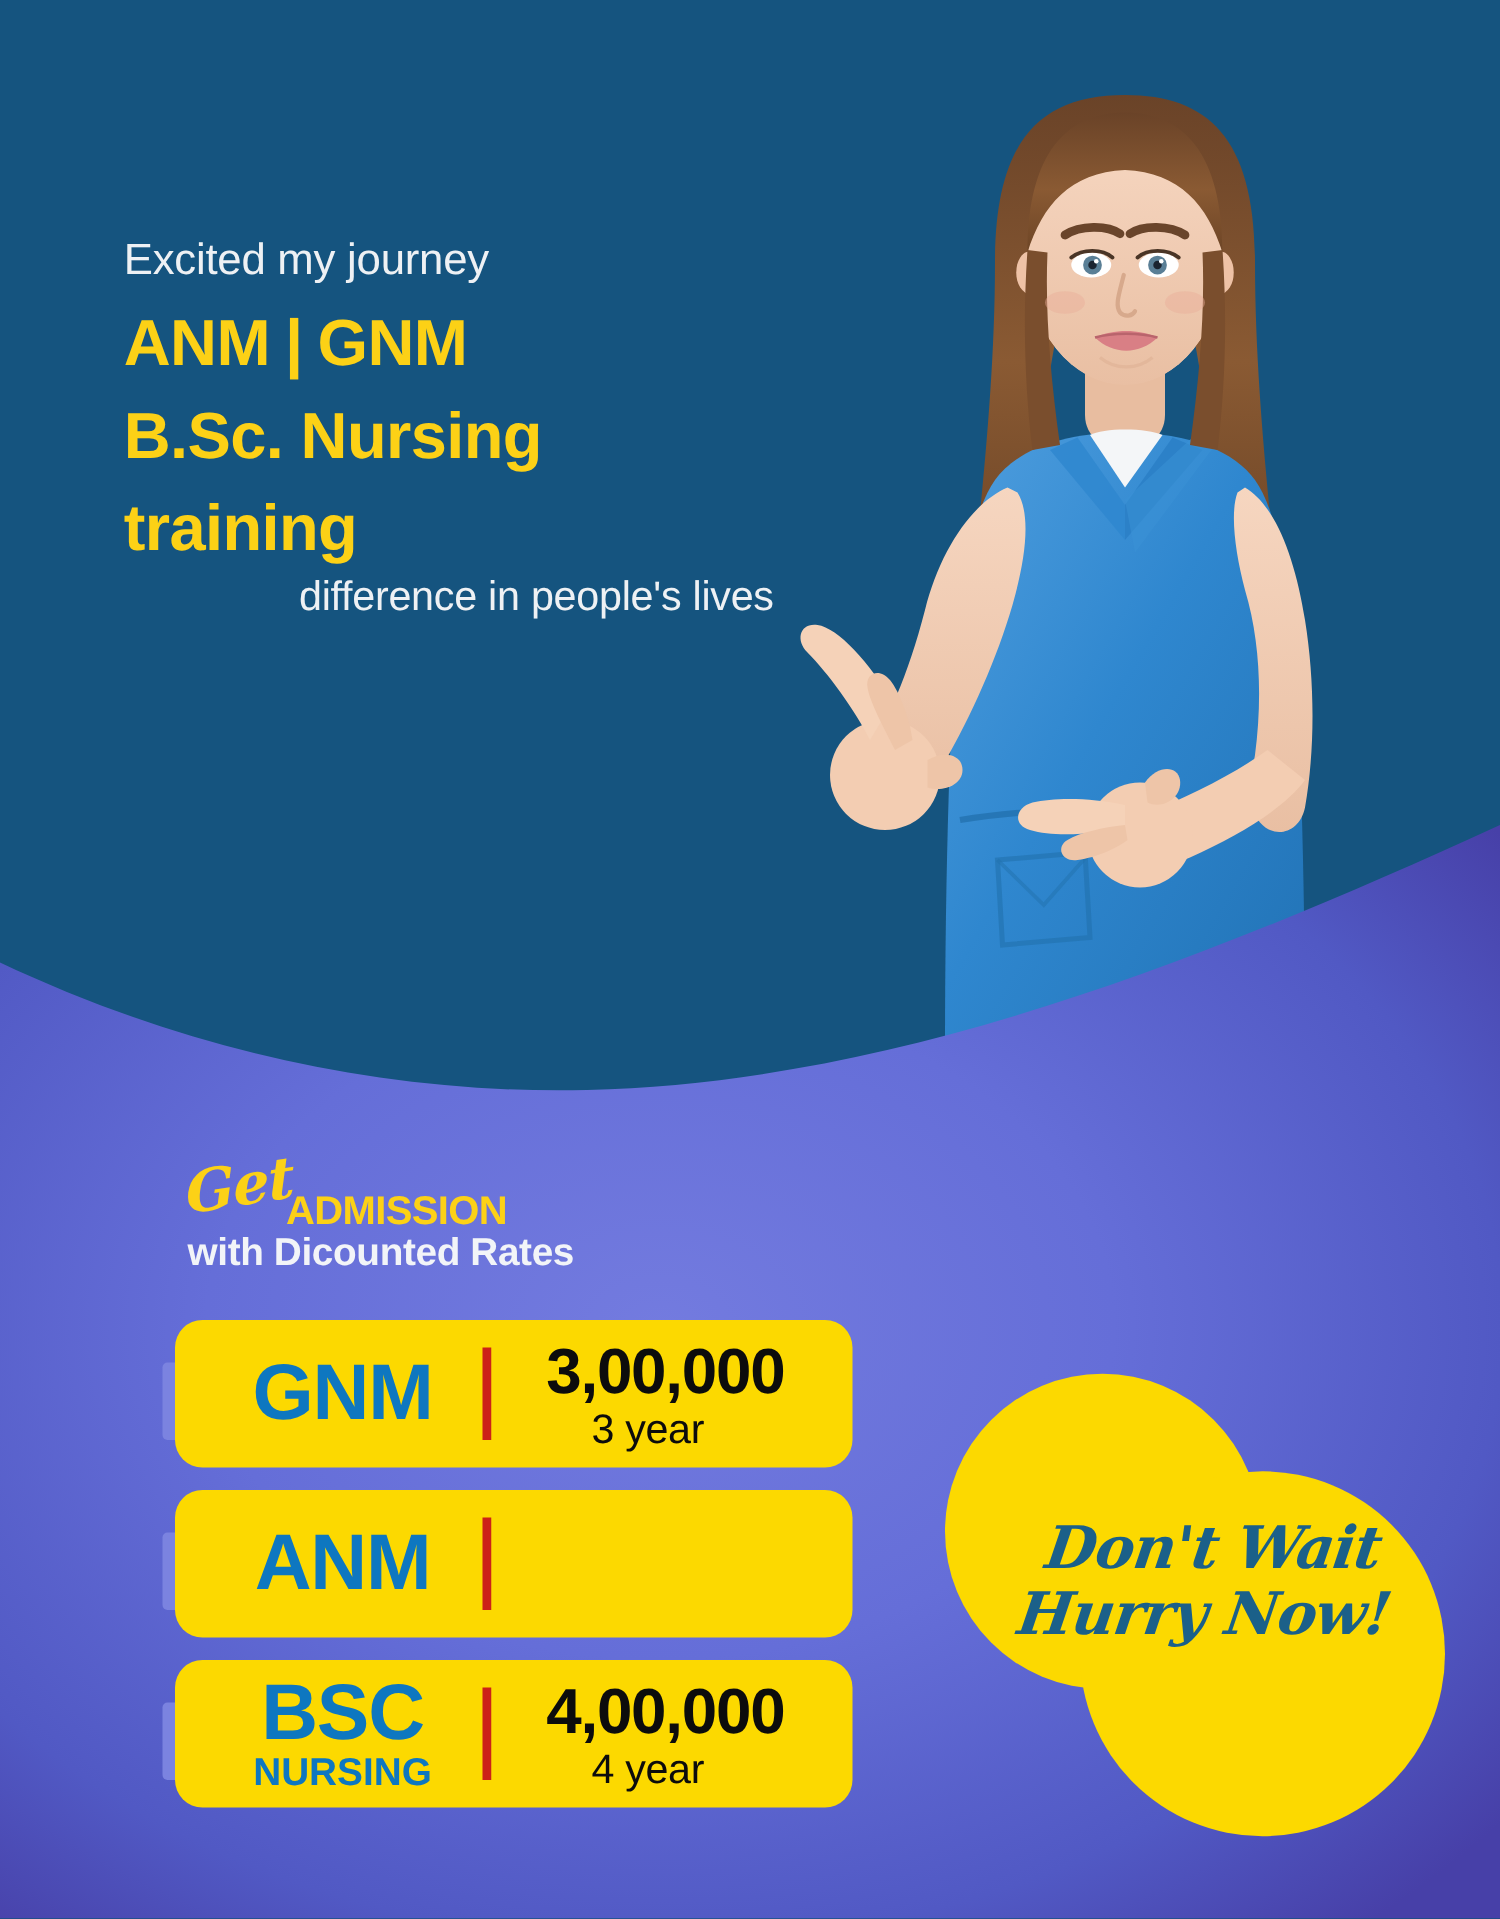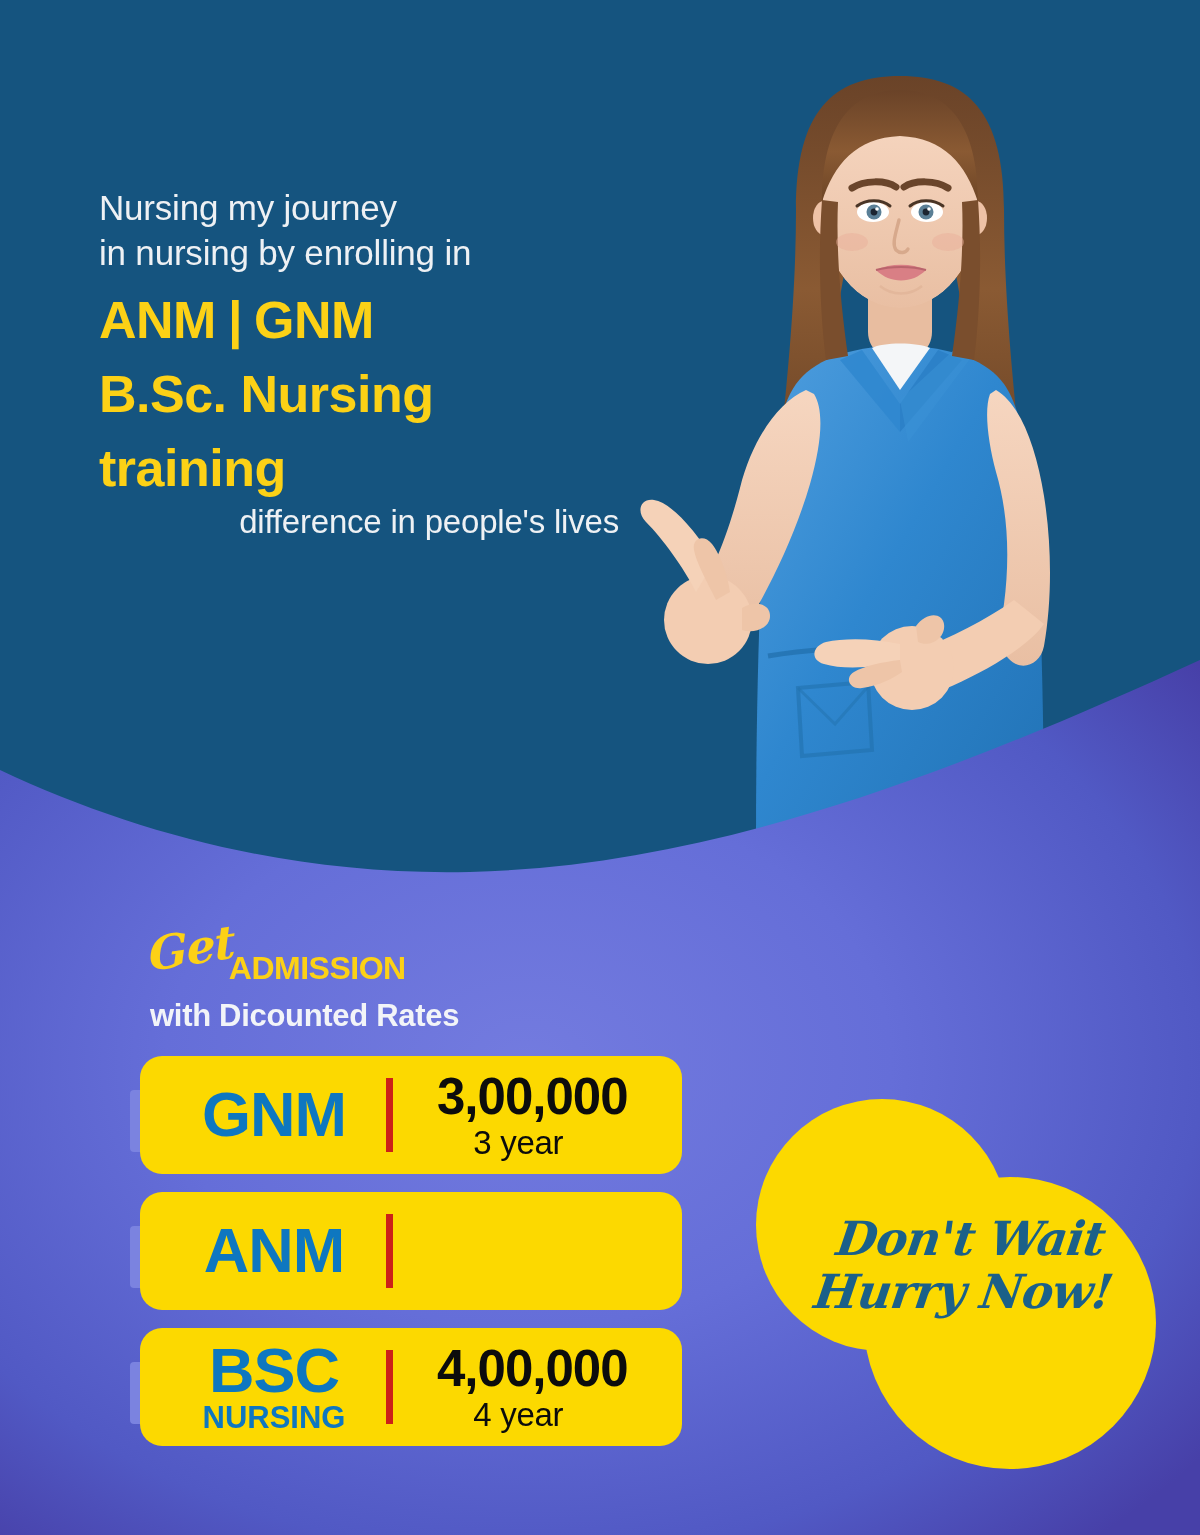--- a/index.html
+++ b/index.html
@@ -351,7 +351,7 @@
   </div>
 
   <div class="headline">
-    <div class="hl-line">Nursing my journey</div>
+    <div class="hl-line">Excited my journey</div>
     <div class="hl-line">in nursing by enrolling in</div>
     <div class="hl-big">
       <span>ANM</span><span class="bar">|</span><span>GNM</span>

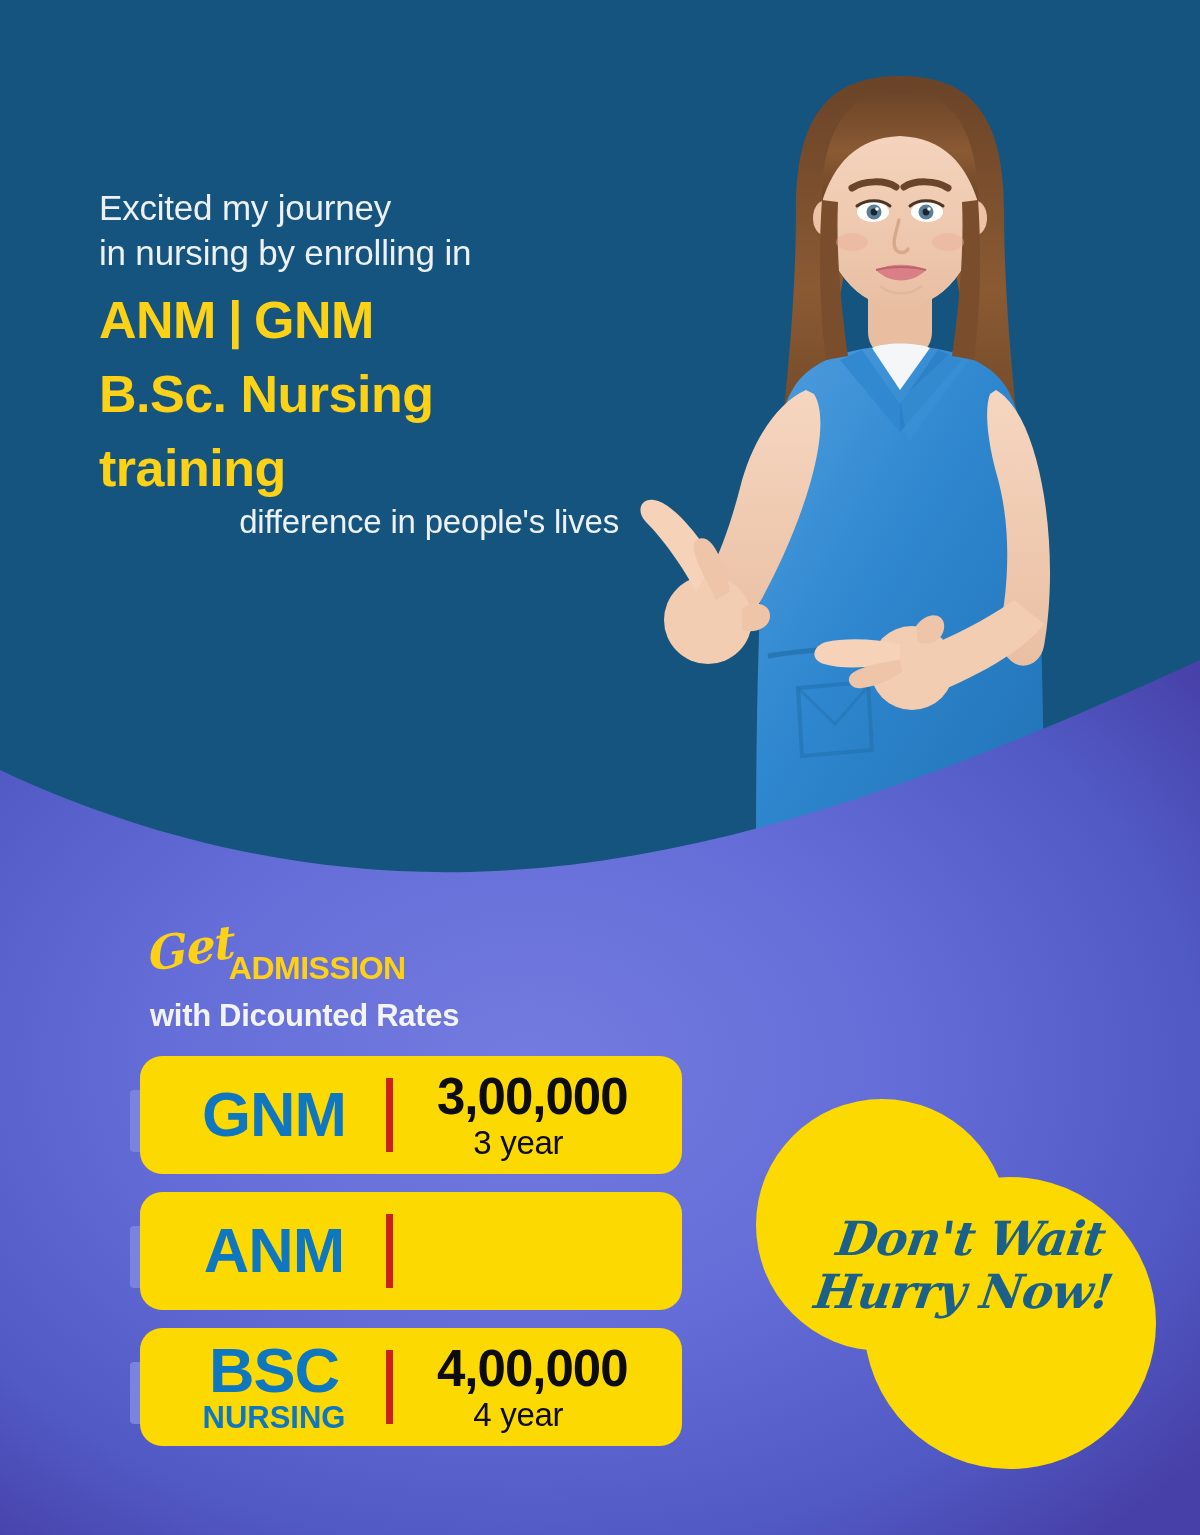--- a/index.html
+++ b/index.html
@@ -352,7 +352,6 @@
 
   <div class="headline">
     <div class="hl-line">Excited my journey</div>
-    <div class="hl-line">in nursing by enrolling in</div>
     <div class="hl-big">
       <span>ANM</span><span class="bar">|</span><span>GNM</span>
     </div>

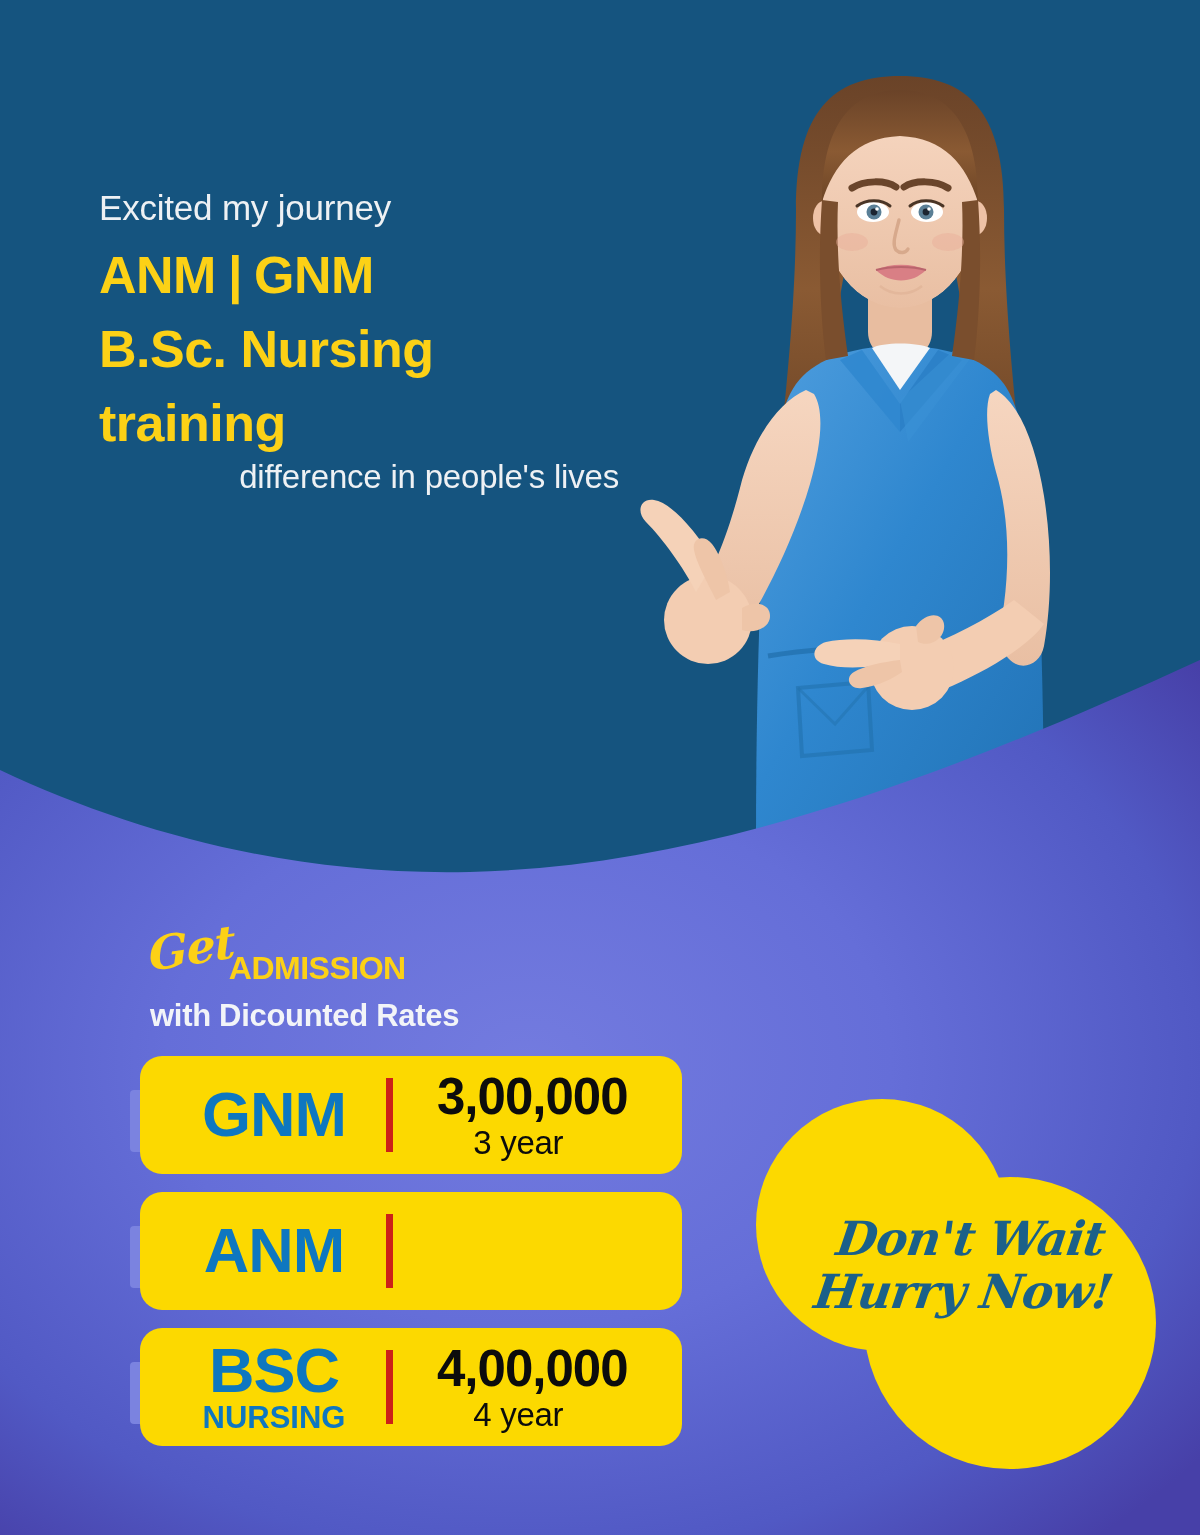--- a/index.html
+++ b/index.html
@@ -126,7 +126,6 @@
     font-size: 31px;
     font-weight: 700;
     letter-spacing: -0.3px;
-    margin-top: 14px;
   }
 
   

